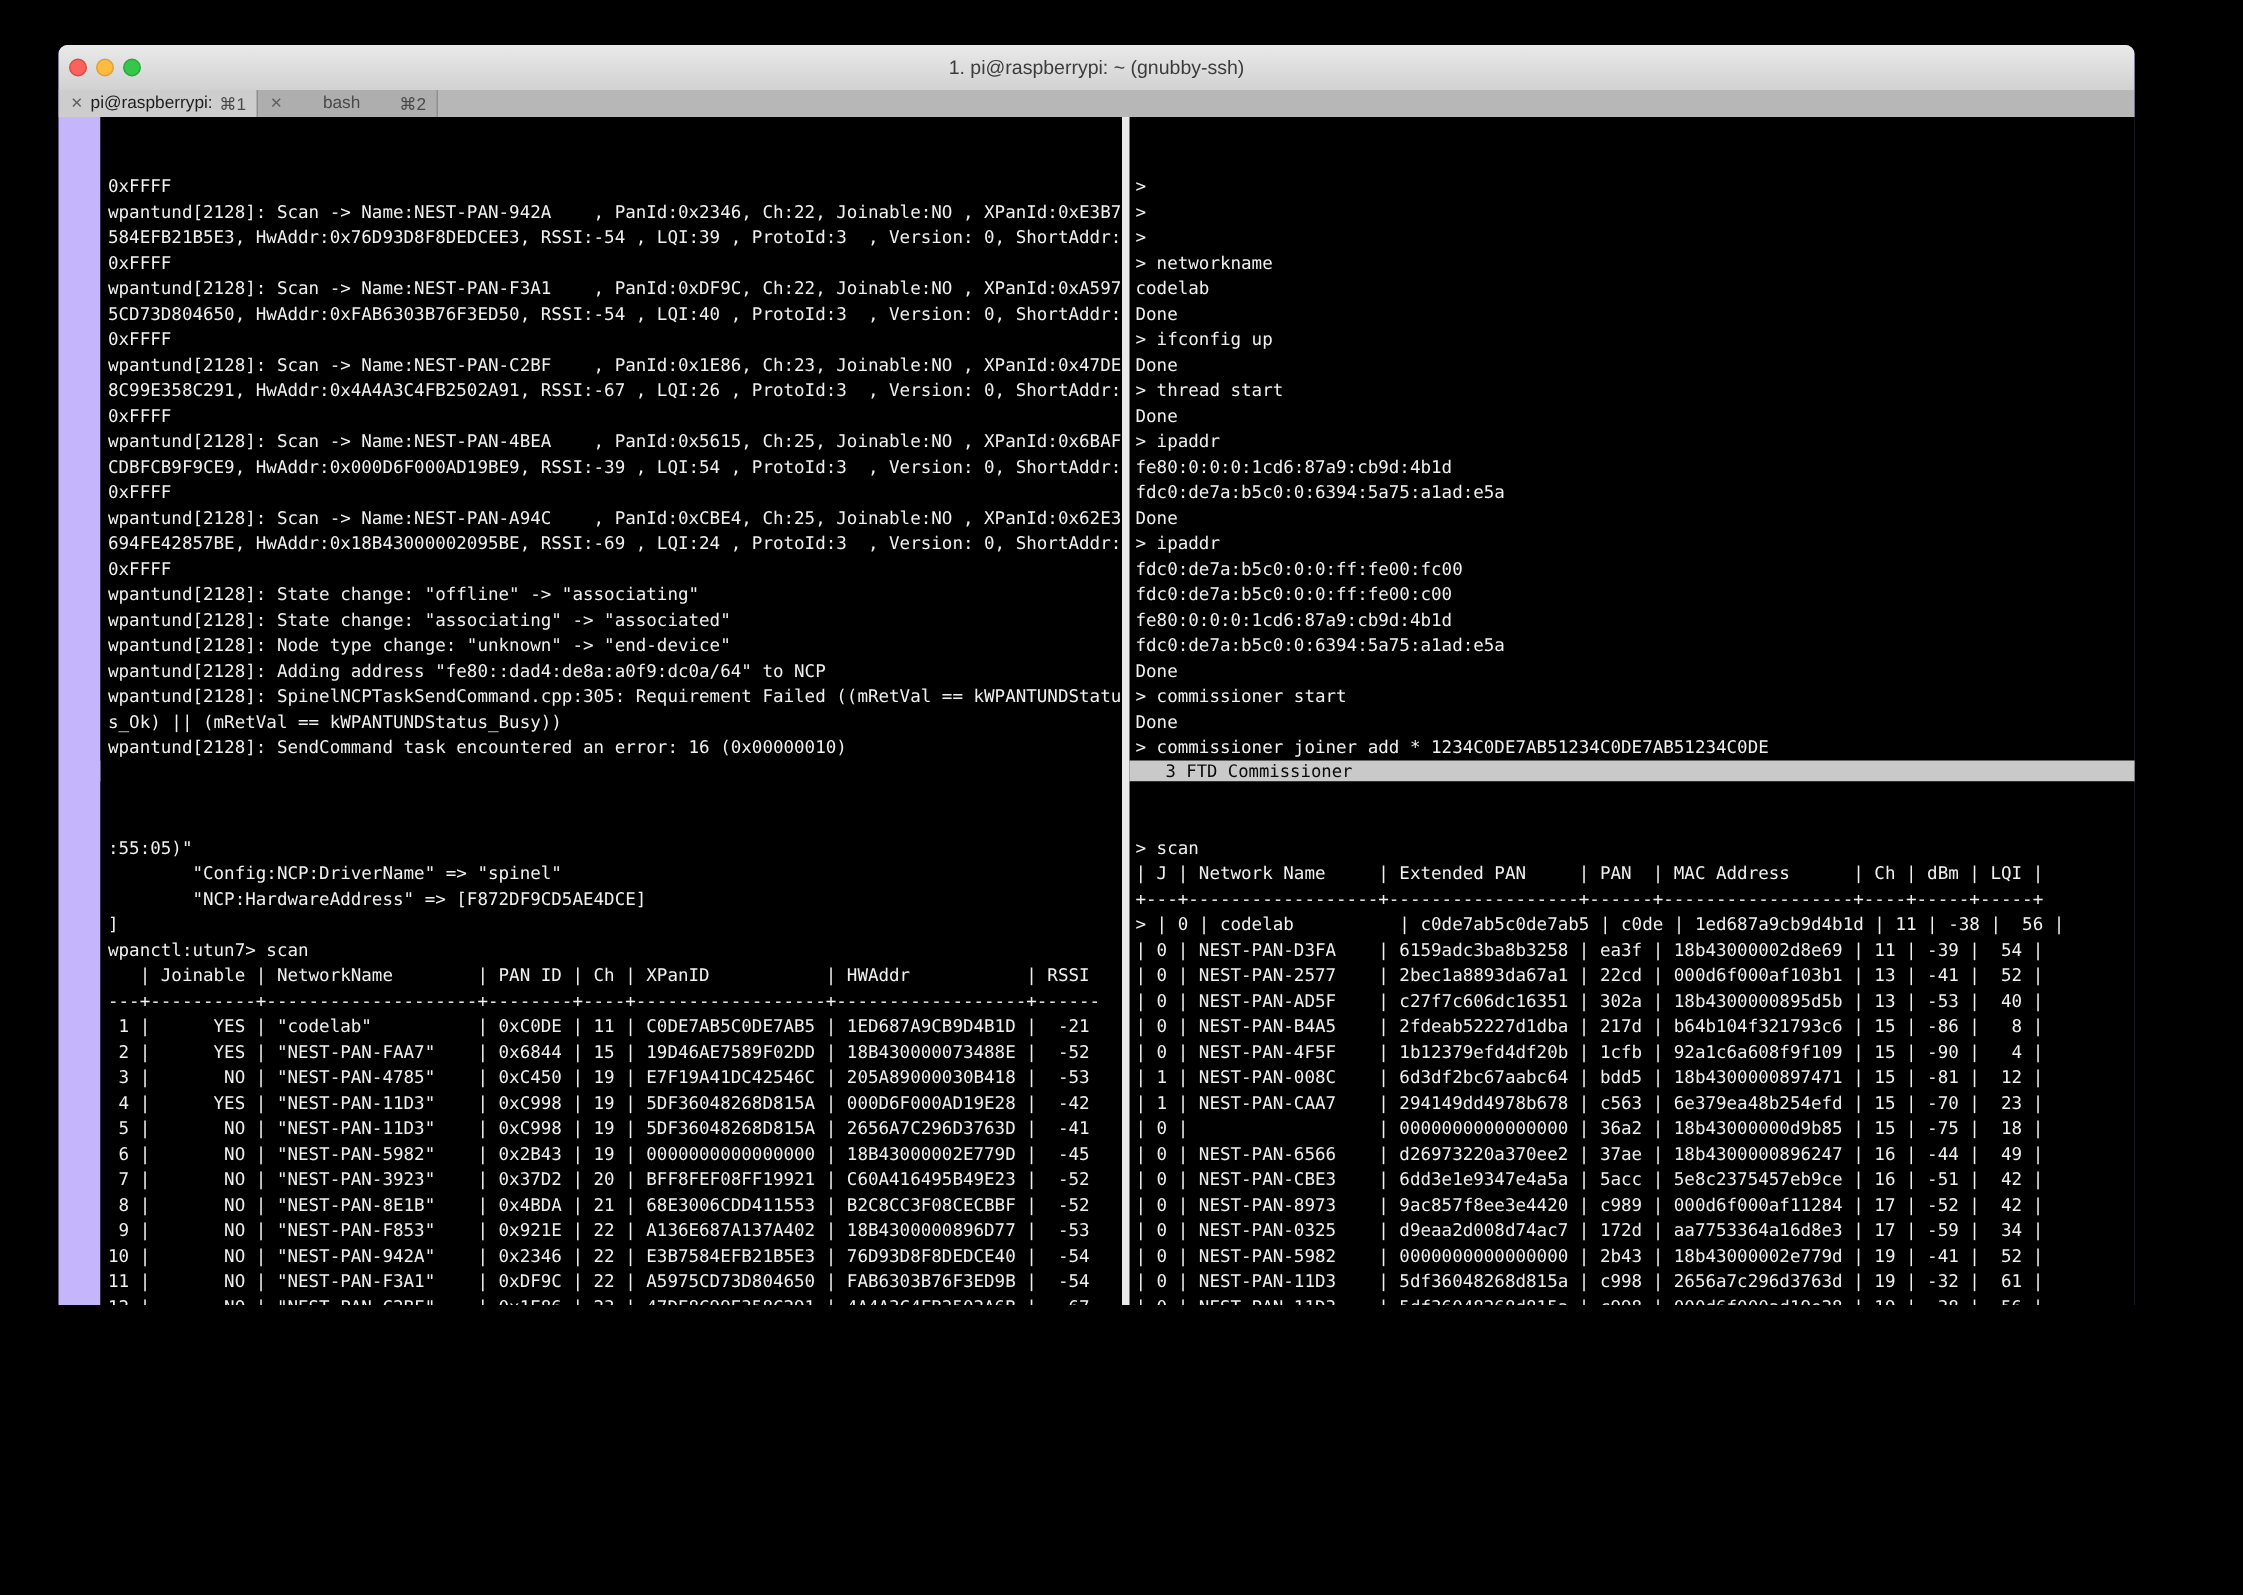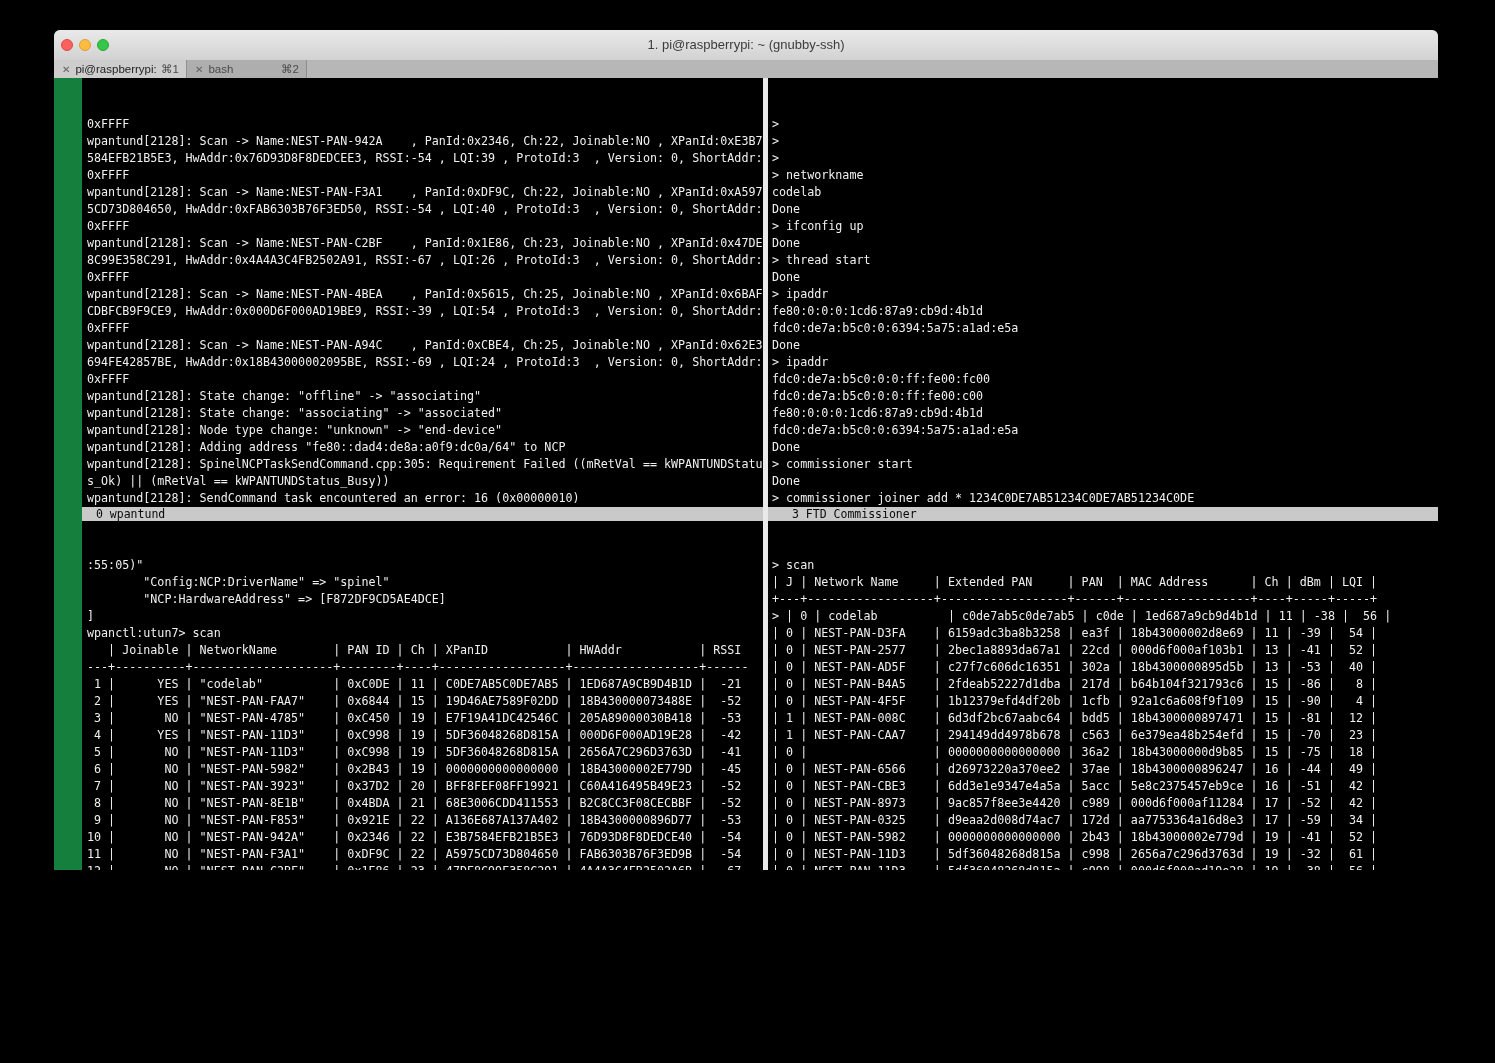--- a/index.html
+++ b/index.html
@@ -5,7 +5,7 @@
   html,body{margin:0;padding:0;background:#000;}
   .canvas{position:relative;width:1495px;height:1063px;background:#000;overflow:hidden;
           font-family:"DejaVu Sans Mono",monospace;}
-  .window{position:absolute;left:54px;top:30px;width:1384px;height:840px;background:#15803d;
+  .window{position:absolute;left:39px;top:30px;width:1384px;height:840px;background:#c4b5fd;
           border-radius:6px 6px 0 0;overflow:hidden;}
   
   .titlebar{position:absolute;left:0;top:0;width:100%;height:30px;

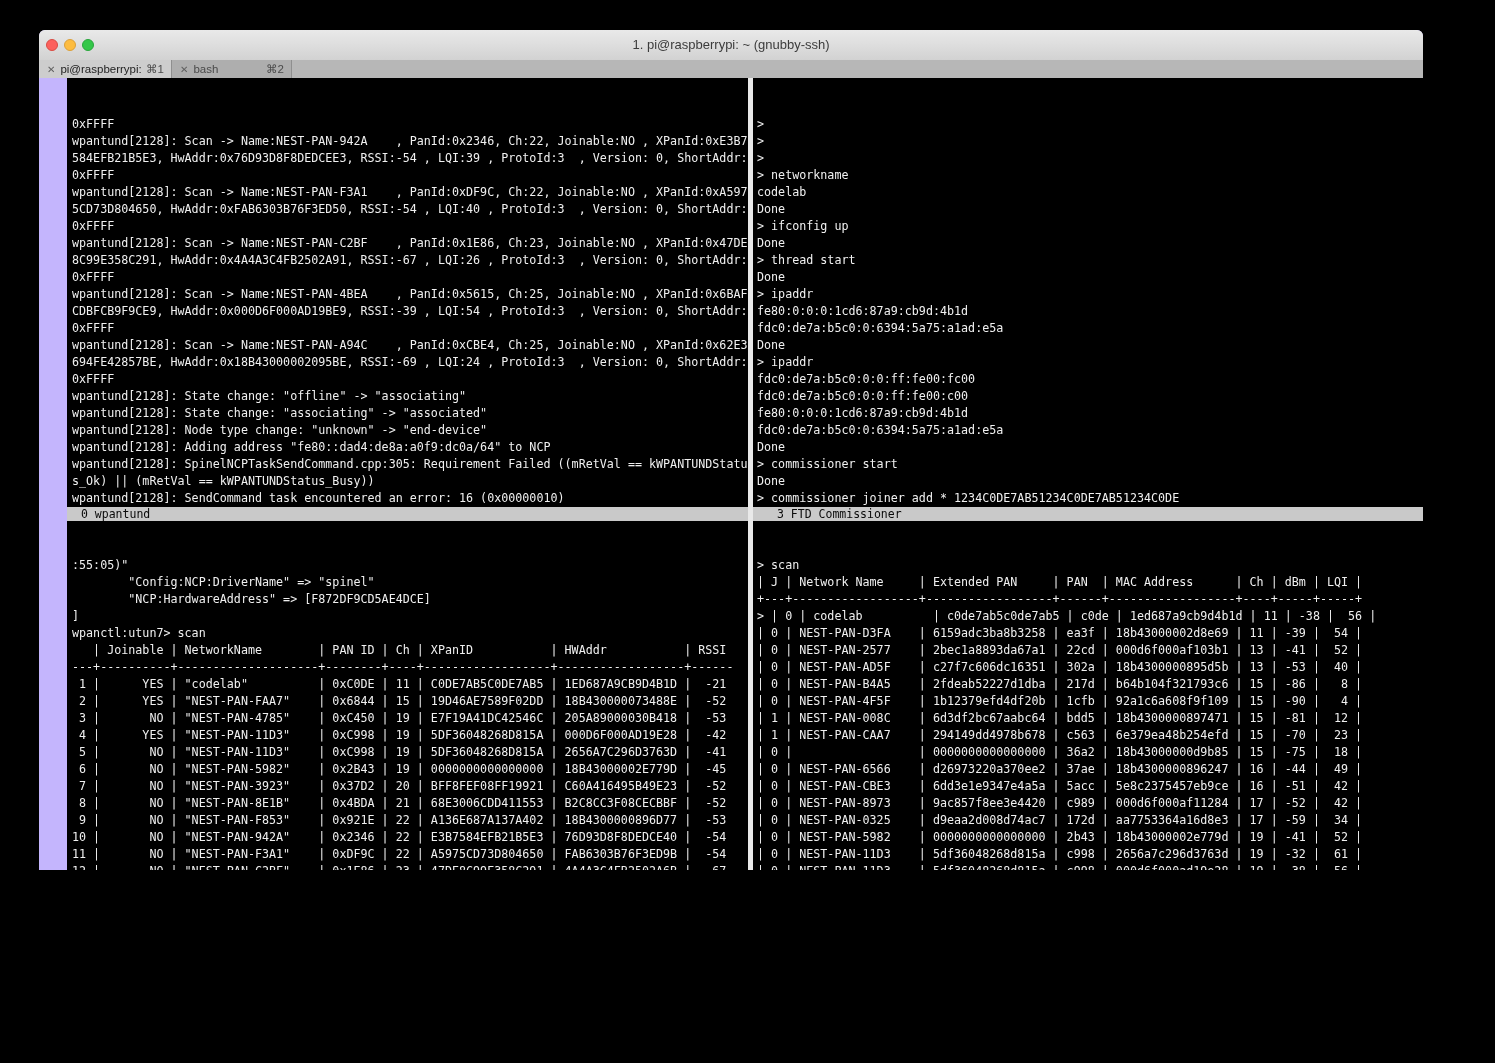--- a/index.html
+++ b/index.html
@@ -25,7 +25,7 @@
   .tab2{left:133px;width:120px;background:#aeaeae;}
   .tab-close{color:#5f5f5f;font-size:10px;padding:0 5px 0 8px;}
   .tab-label{flex:1;color:#1e1e1e;white-space:nowrap;overflow:hidden;}
-  .tab2 .tab-label{color:#4a4a4a;}
+  .tab2 .tab-label{text-align:center;color:#4a4a4a;}
   .tab-shortcut{color:#4a4a4a;padding:0 7px 0 4px;}
   
   .content{position:absolute;left:0;top:48px;width:100%;height:985px;background:#000;margin-left:28px;}

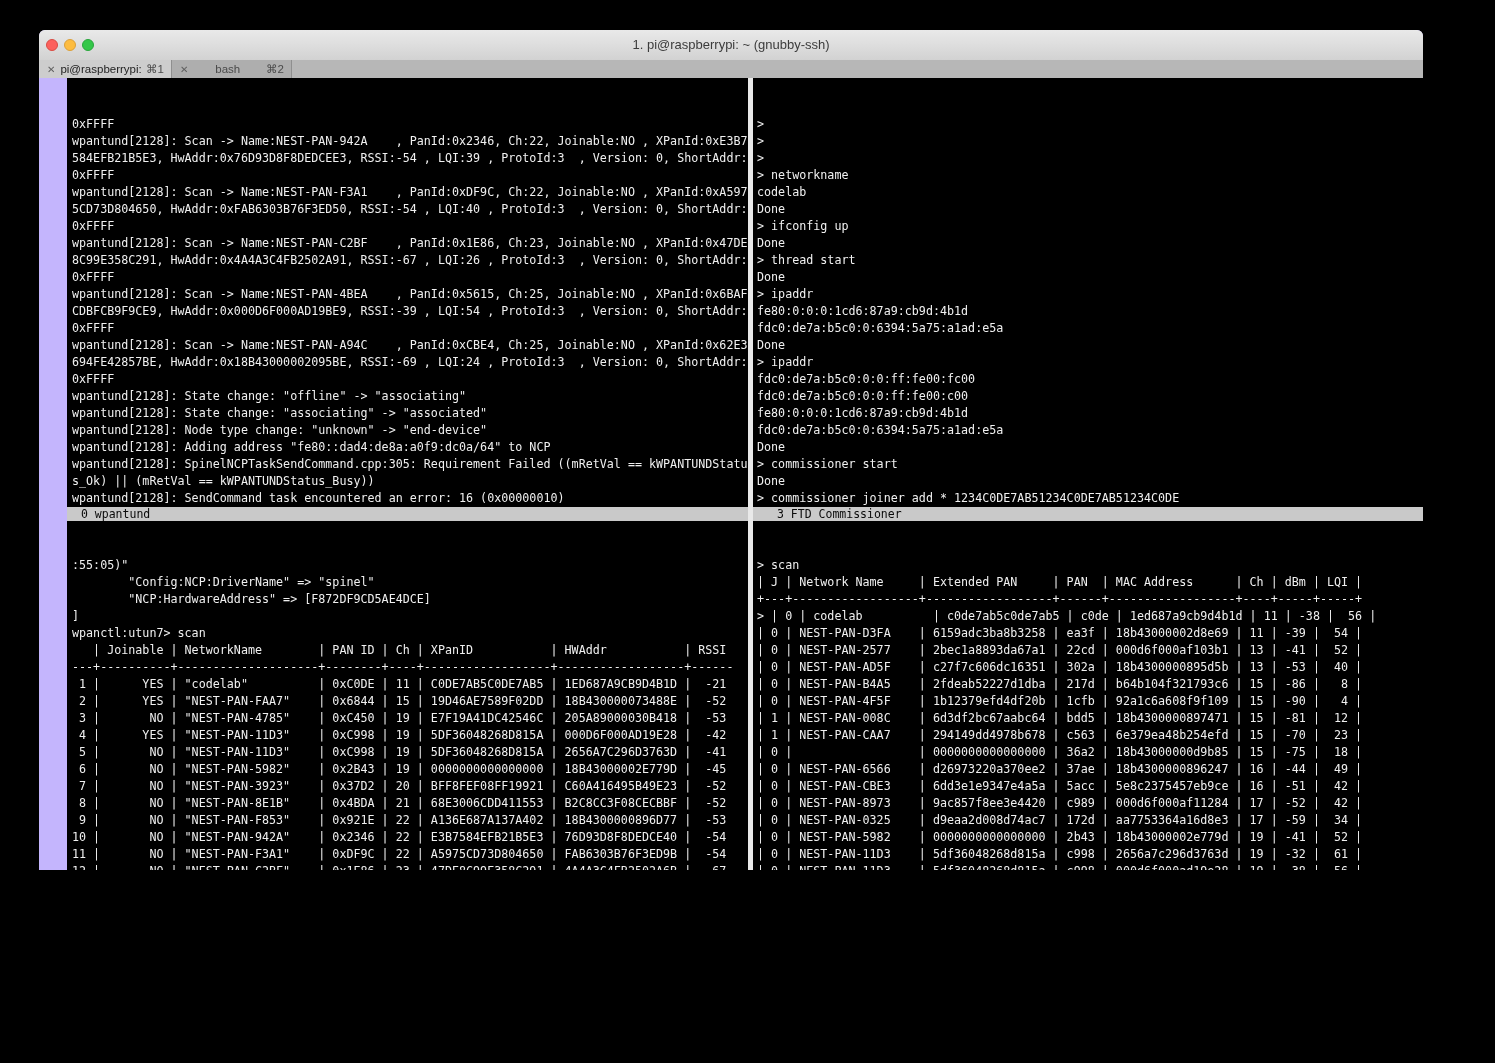--- a/index.html
+++ b/index.html
@@ -130,7 +130,6 @@
 &gt;</pre>
       </div>
 
-      <div class="statusbar st-tl">0 wpantund</div>
       <div class="statusbar st-tr">3 FTD Commissioner</div>
 
       <div class="pane pane-bl">

